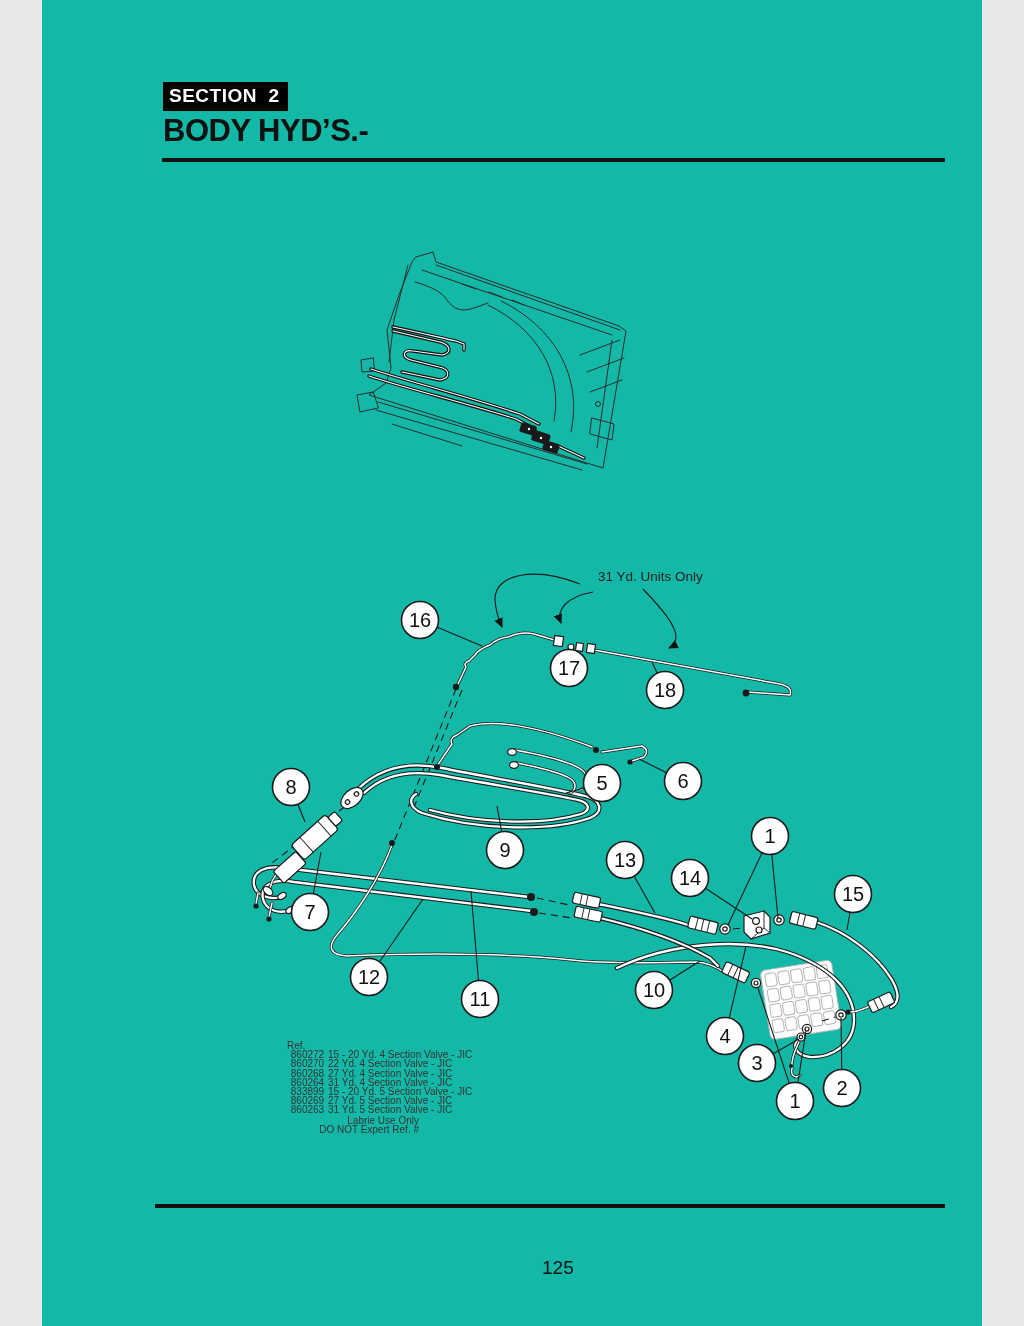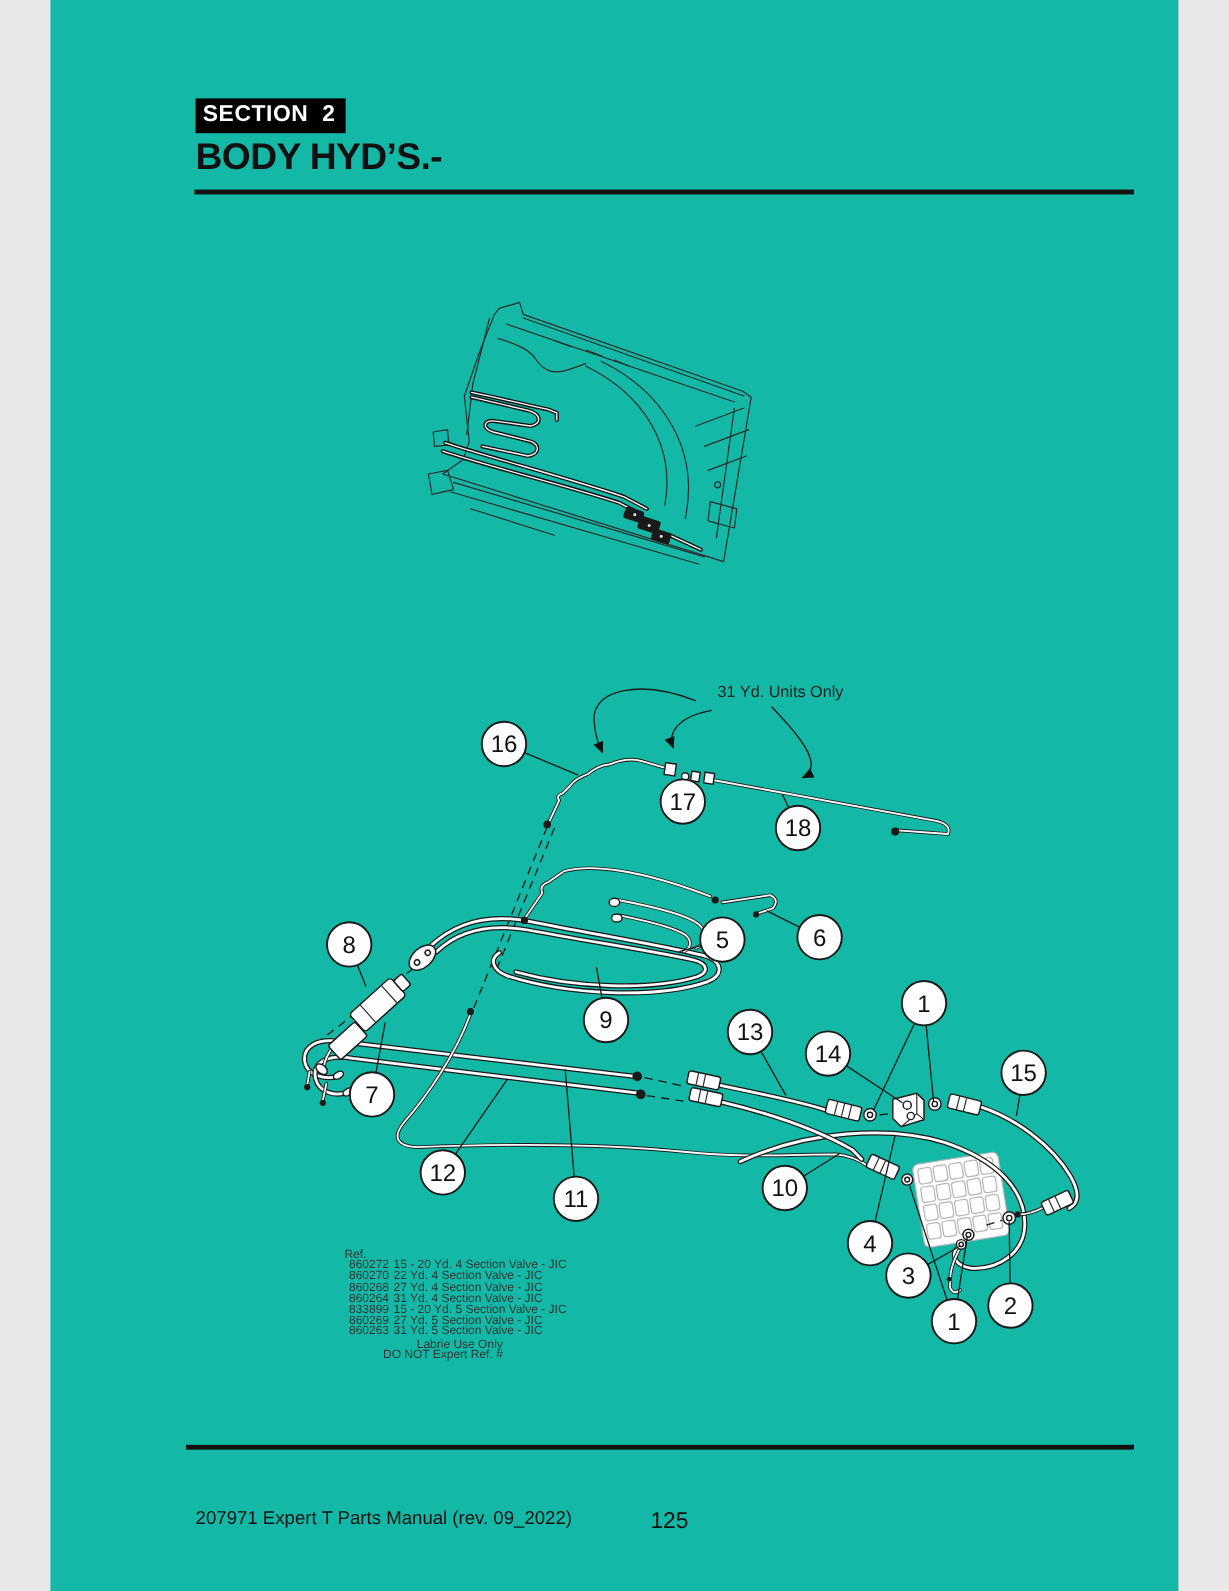--- a/index.html
+++ b/index.html
@@ -399,7 +399,6 @@
   </div>
 
   <div class="rule" style="left:113px;top:1204px;width:790px;height:4px;"></div>
-  <div id="ftr-left">207971 Expert T Parts Manual (rev. 09_2022)</div>
   <div id="ftr-page">125</div>
 
 </div>

